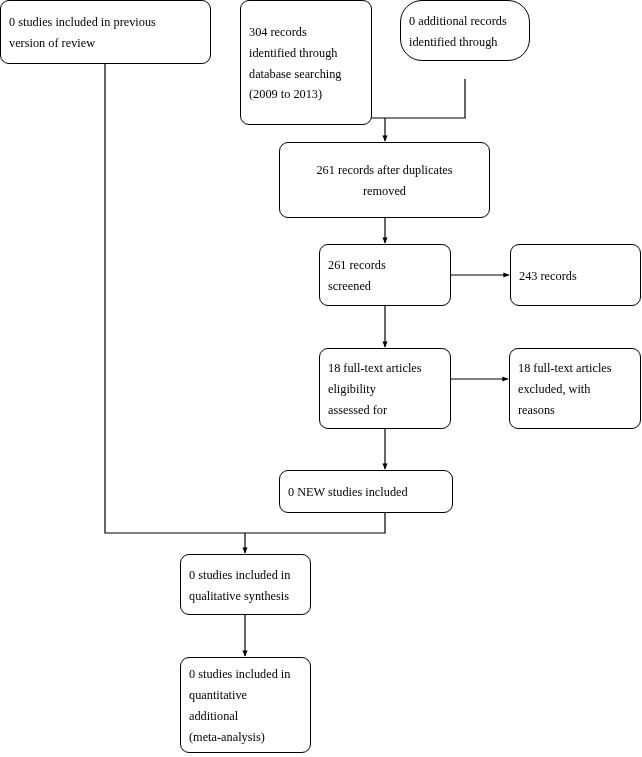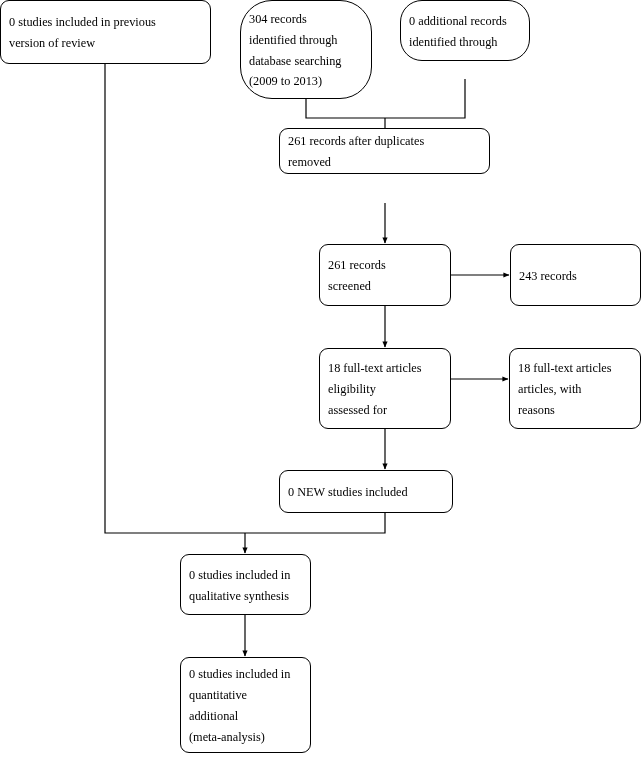--- a/index.html
+++ b/index.html
@@ -86,7 +86,7 @@
         <div class="line">0 studies included in previous</div>
         <div class="line">version of review</div>
       </div>
-      <div class="node" style="left: 240px; top: 0px; width: 132px; height: 99px; border-radius: 32px;">
+      <div class="node" style="left: 240px; top: 0px; width: 132px; height: 125px;">
         <div class="line">304 records</div>
         <div class="line">identified through</div>
         <div class="line">database searching</div>

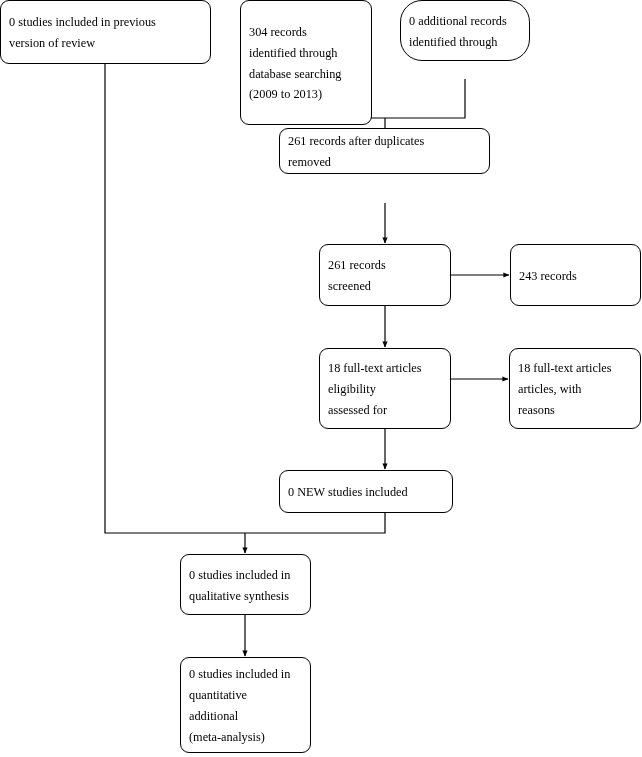--- a/index.html
+++ b/index.html
@@ -96,7 +96,7 @@
         <div class="line">0 additional records</div>
         <div class="line">identified through</div>
       </div>
-      <div class="node" style="left: 279px; top: 128px; width: 211px; height: 46px;">
+      <div class="node" style="left: 279px; top: 142px; width: 211px; height: 76px; text-align: center;">
         <div class="line">261 records after duplicates</div>
         <div class="line">removed</div>
       </div>

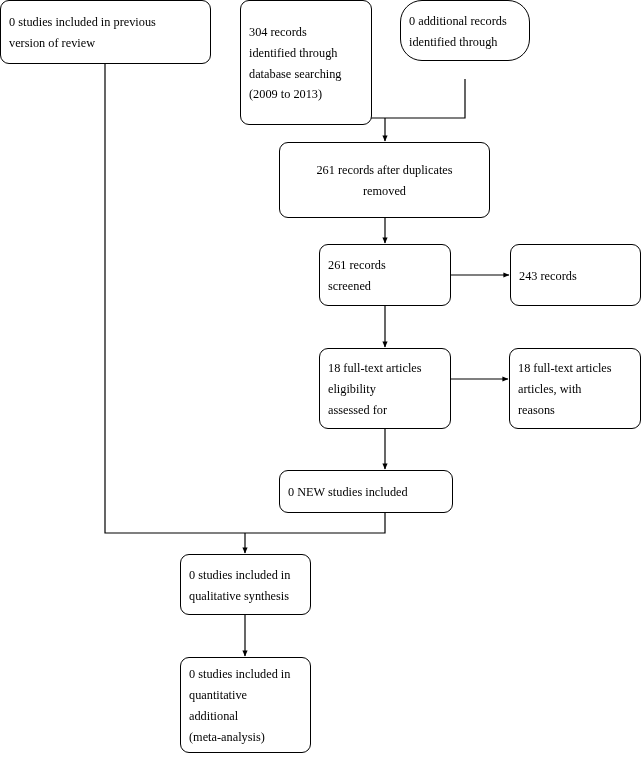--- a/index.html
+++ b/index.html
@@ -114,7 +114,7 @@
       </div>
       <div class="node" style="left: 509px; top: 348px; width: 132px; height: 81px;">
         <div class="line">18 full-text articles</div>
-        <div class="line">articles, with</div>
+        <div class="line">excluded, with</div>
         <div class="line">reasons</div>
       </div>
       <div class="node" style="left: 279px; top: 470px; width: 174px; height: 43px;">

